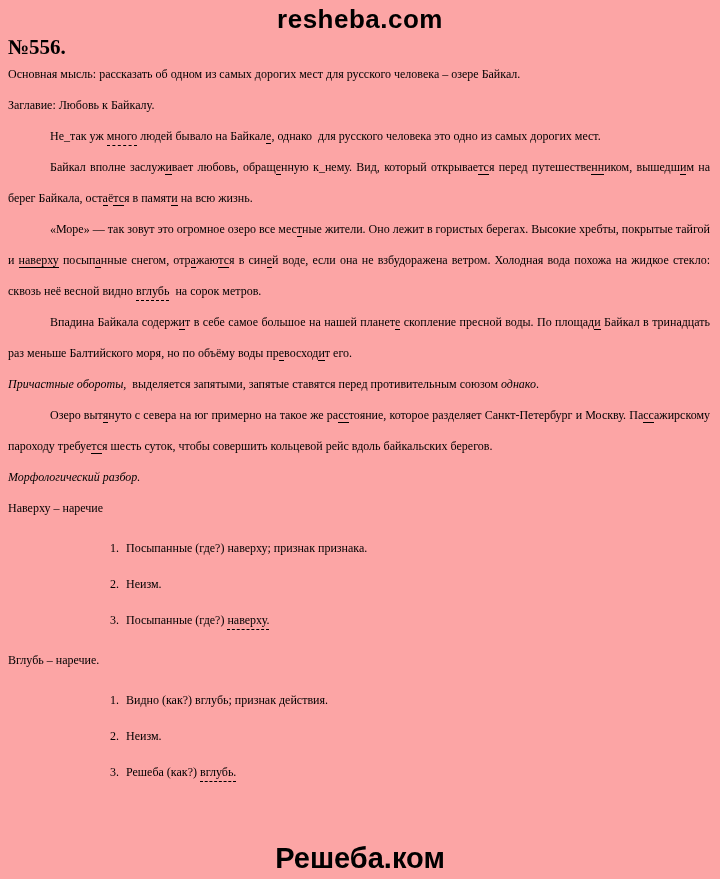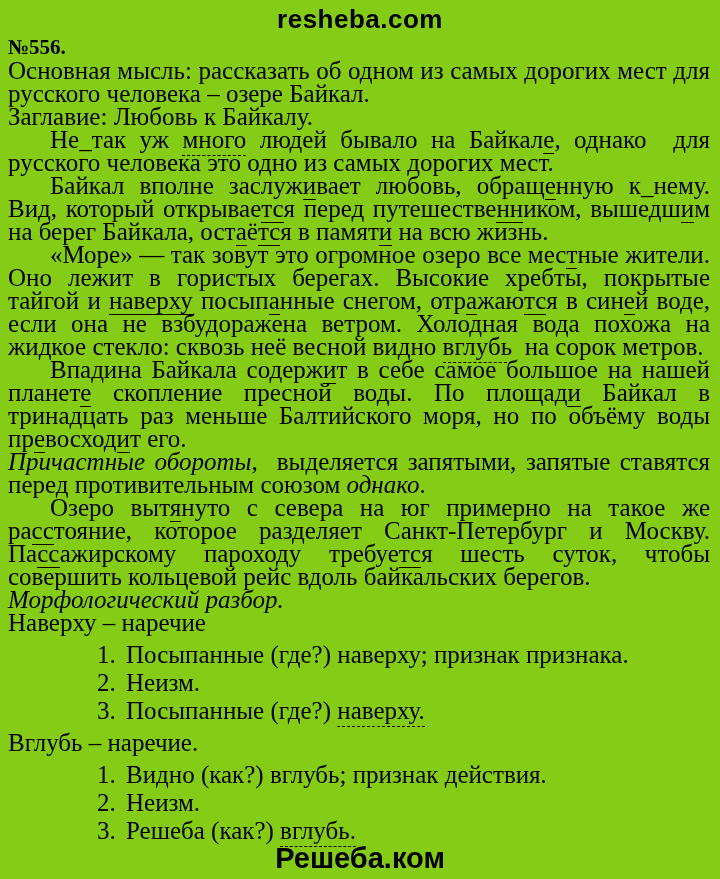--- a/index.html
+++ b/index.html
@@ -15,7 +15,7 @@
     position: relative;
     width: 720px;
     height: 879px;
-    background: #84cc16;
+    background: #fca5a5;
   }
   .site-header {
     text-align: center;

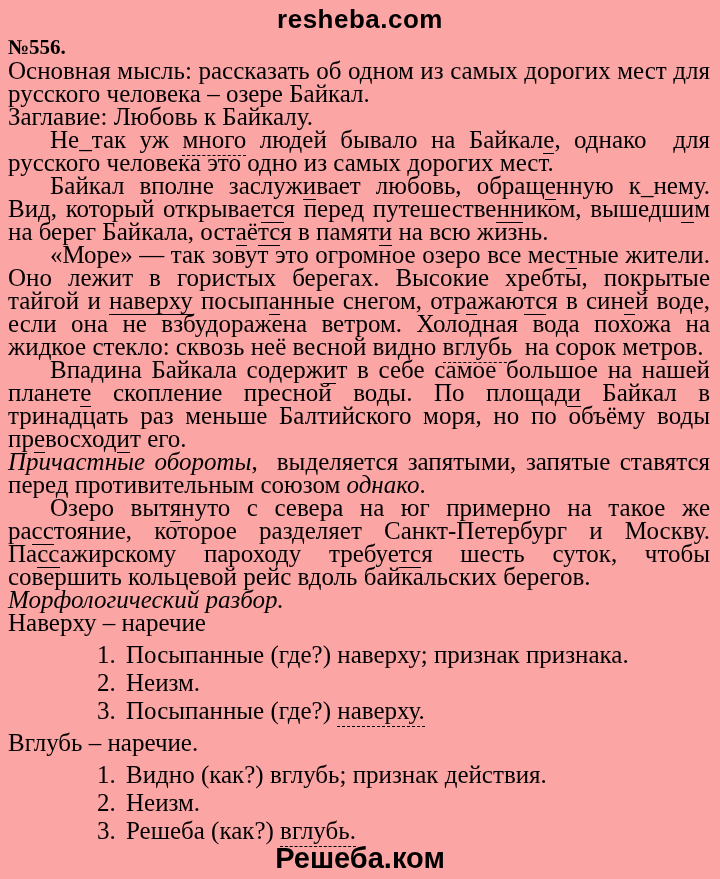--- a/index.html
+++ b/index.html
@@ -34,8 +34,8 @@
   }
   .content {
     padding: 0 10px 0 8px;
-    font-size: 25px;
-    line-height: 23px;
+    font-size: 12px;
+    line-height: 31px;
   }
   .para { text-align: justify; }
   .para.indent { text-indent: 42px; }

